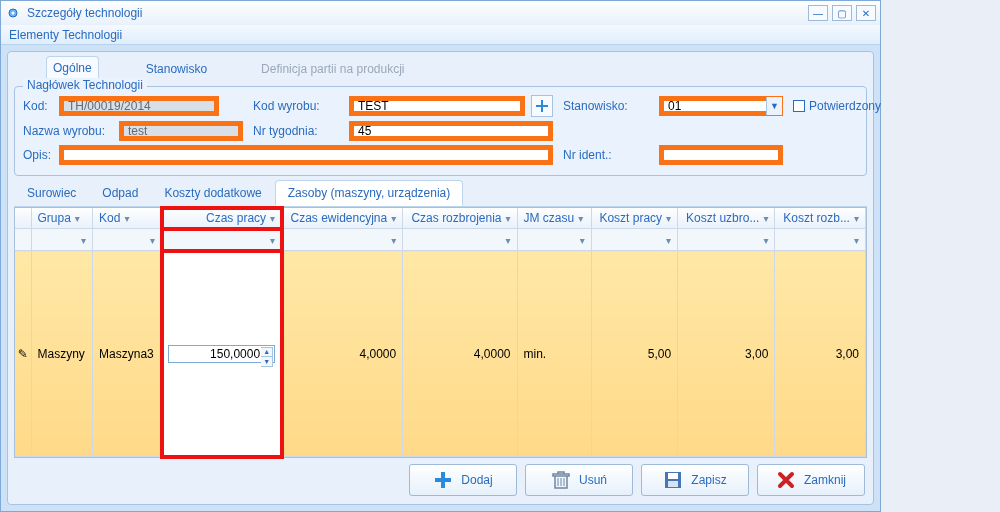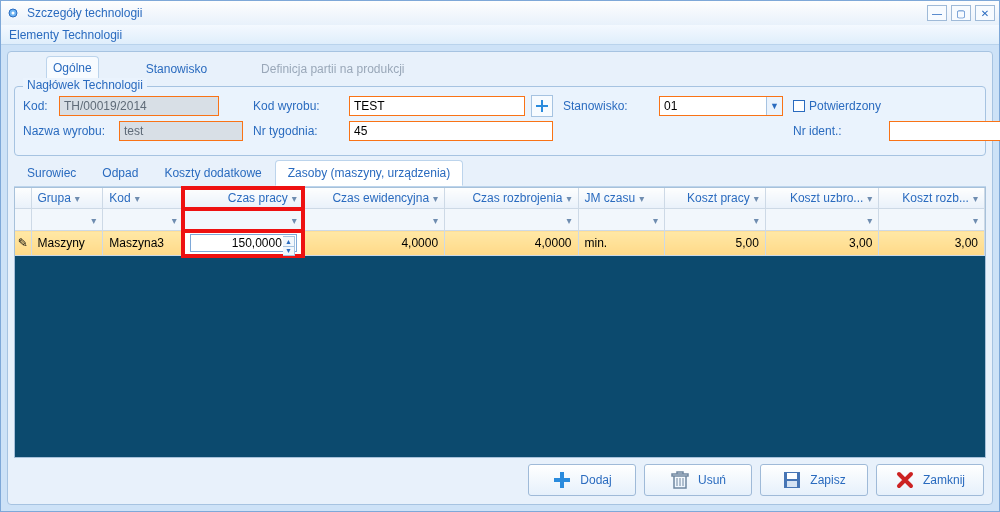--- a/index.html
+++ b/index.html
@@ -7,7 +7,7 @@
   body { background:#e9eef7; width:1000px; height:512px; }
 
   
-  .window { width:1000px; height:512px; border:1px solid #7ea8d8; background:#cde2f7; display:flex; flex-direction:column; }
+  .window { width:881px; height:512px; border:1px solid #7ea8d8; background:#cde2f7; display:flex; flex-direction:column; }
   .titlebar { height:24px; background:linear-gradient(#fefefe,#e8f1fb); display:flex; align-items:center; padding:0 4px; color:#2a6bbf; font-weight:500;}
   .titlebar .icon { width:16px;height:16px;margin-right:6px; }
   .titlebar .spacer{flex:1}

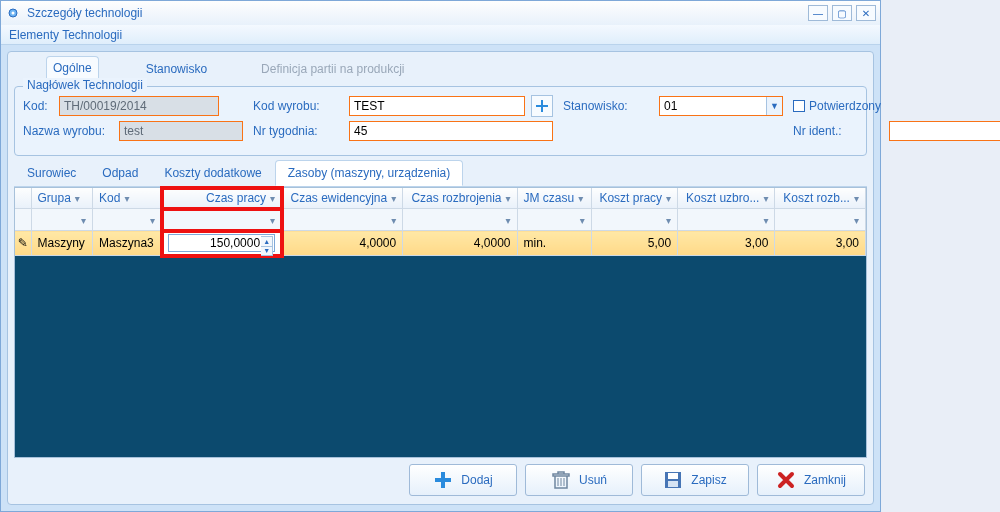--- a/index.html
+++ b/index.html
@@ -27,7 +27,7 @@
 
   .header-grid { display:grid; grid-template-columns: 220px 300px 220px 240px; gap:4px 10px; align-items:center;}
   .label { color:#2a6bbf; }
-  .inp { height:20px; border:1px solid #f97316; background:#fff; padding:0 4px; width:100%; }
+  .inp { height:20px; border:5px solid #f97316; background:#fff; padding:0 4px; width:100%; }
   .inp.gray { background:#d8dfe6; }
   .inp.readonly { color:#5f6b78; }
   .row { display:flex; align-items:center; gap:6px;}

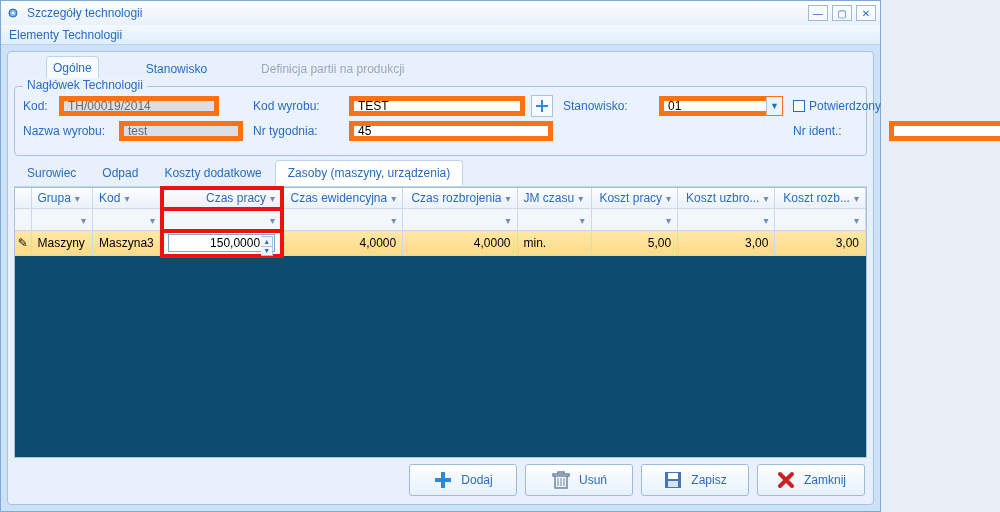--- a/index.html
+++ b/index.html
@@ -138,6 +138,10 @@
           </div>
           <div></div>
 
+          <div class="row" style="grid-column:1 / span 2">
+            <span class="label" style="width:30px">Opis:</span>
+            <input class="inp" style="flex: 1 1 0%;" value="">
+          </div>
           <div class="row">
             <span class="label" style="width:90px">Nr ident.:</span>
             <input class="inp" style="flex: 1 1 0%;" value="">

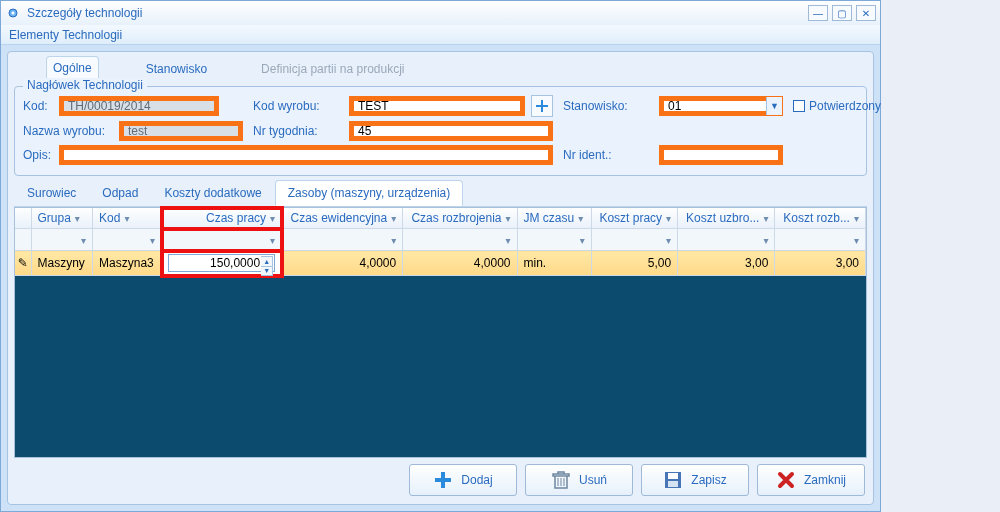--- a/index.html
+++ b/index.html
@@ -44,7 +44,7 @@
   .subtab { color:#2a6bbf; padding:5px 12px; border:1px solid transparent; border-bottom:none;}
   .subtab.active { background:#fff; border:1px solid #bcd4ec; border-bottom:1px solid #fff; border-radius:4px 4px 0 0;}
 
-  .gridwrap { border:1px solid #a7c1da; background:#0c4a6e; flex:1; display:flex; flex-direction:column; margin-top:0px;}
+  .gridwrap { border:1px solid #a7c1da; background:#c4b5fd; flex:1; display:flex; margin-top:0px;}
   table.grid { border-collapse:collapse; width:100%;}
   table.grid th, table.grid td { border-right:1px solid #cdd9e6; border-bottom:1px solid #cdd9e6; padding:3px 6px; text-align:right; white-space:nowrap;}
   table.grid th { background:linear-gradient(#fdfefe,#e9f1fa); color:#2a6bbf; font-weight:normal;}

